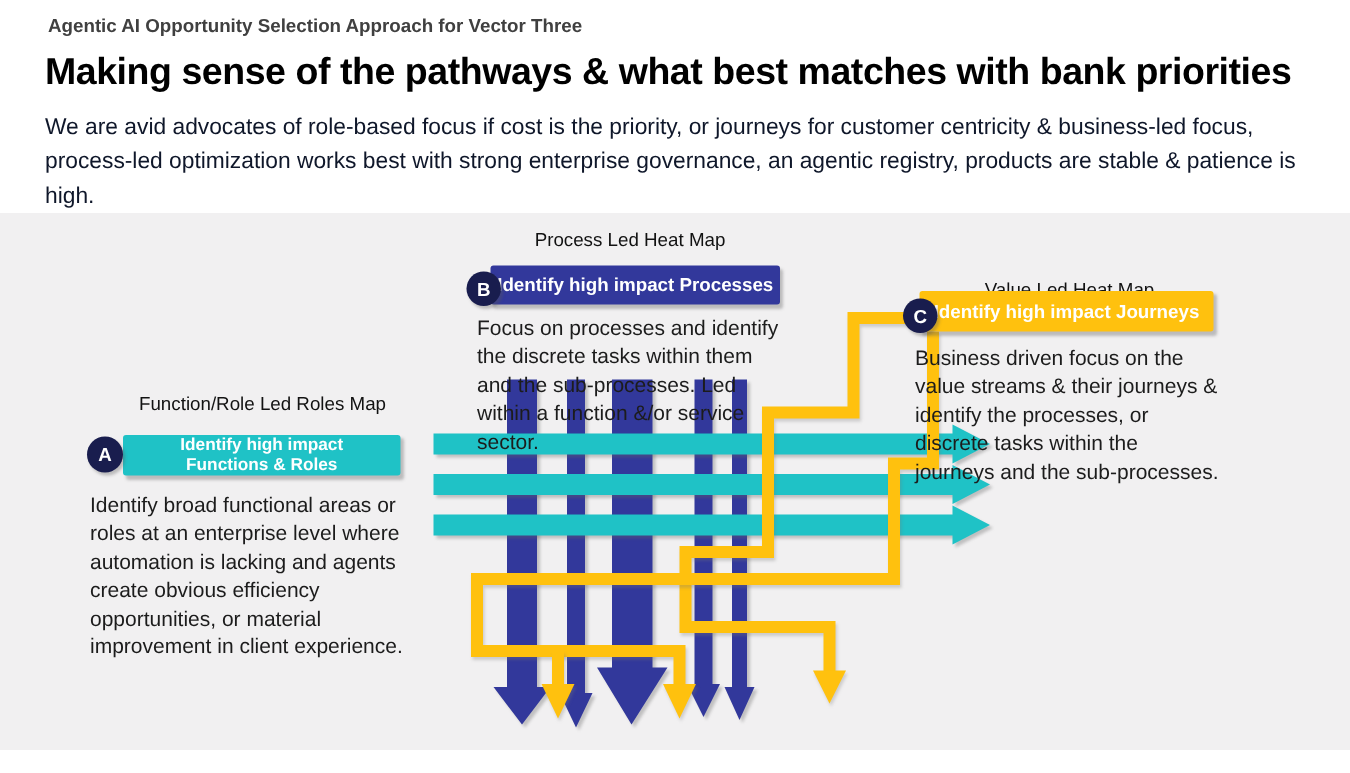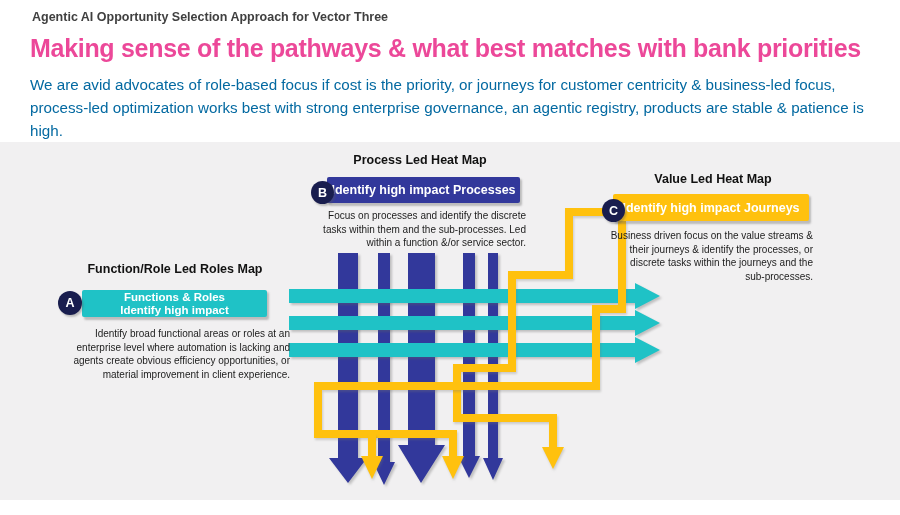--- a/index.html
+++ b/index.html
@@ -17,7 +17,7 @@
   }
   .page-title {
     position:absolute; left:30px; top:34px;
-    font-size:25px; font-weight:bold; color:#ec4899;
+    font-size:25px; font-weight:bold; color:#000000;
     letter-spacing:-0.3px; white-space:nowrap;
   }
   .page-subtitle {

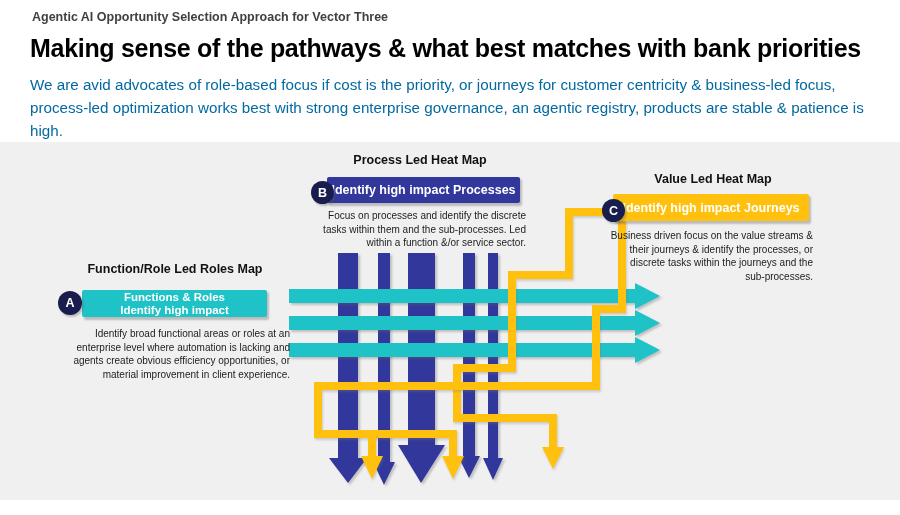--- a/index.html
+++ b/index.html
@@ -22,7 +22,7 @@
   }
   .page-subtitle {
     position:absolute; left:30px; top:74px; width:848px;
-    font-size:15.2px; color:#0369a1; line-height:1.5;
+    font-size:15.2px; color:#0f172a; line-height:1.5;
   }
   
   .panel {

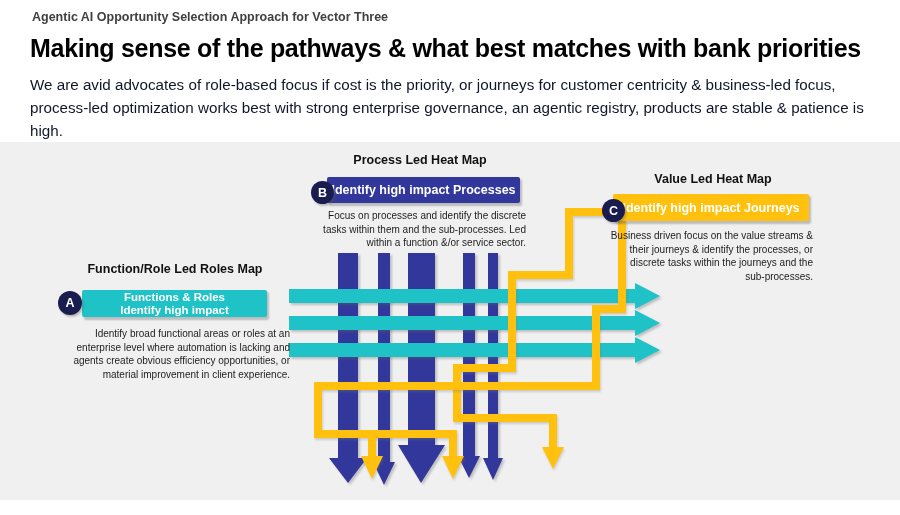--- a/index.html
+++ b/index.html
@@ -31,7 +31,7 @@
   }
   .panel svg { position:absolute; left:0; top:0; }
   .hm-title {
-    position:absolute; font-size:12.5px; font-weight:bold; color:#121212;
+    position:absolute; font-size:12.5px; font-weight:normal; color:#121212;
     text-align:center;
   }
   .bar {

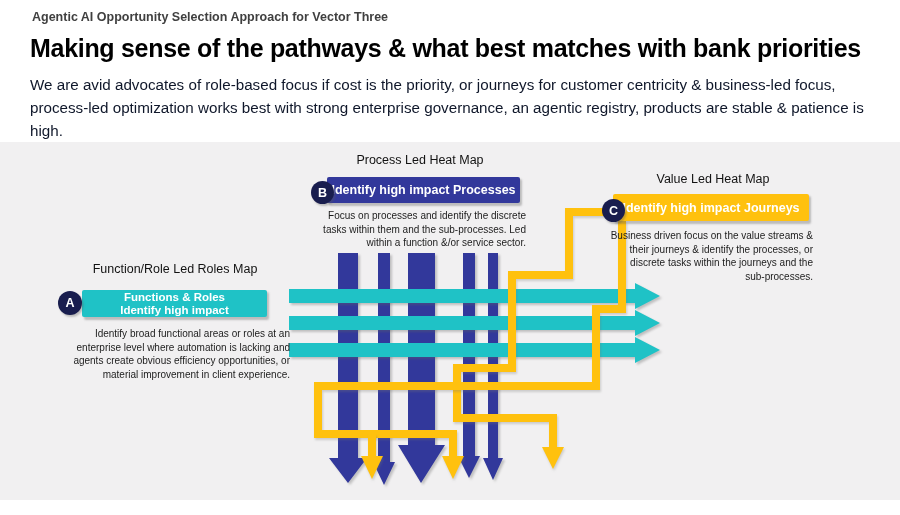--- a/index.html
+++ b/index.html
@@ -99,7 +99,7 @@
   <div class="bar process" style="left:327px; top:35px; width:193px; height:26px;">Identify high impact Processes</div>
   <div class="desc" style="left:318px; top:67px; width:208px;">Focus on processes and identify the discrete tasks within them and the sub-processes.  Led within a function &amp;/or service sector.</div>
 
-  <div class="hm-title" style="left:618px; top:30px; width:190px;">Value Led Heat Map</div>
+  <div class="hm-title" style="left:618px; top:44px; width:190px;">Value Led Heat Map</div>
   <div class="badge" style="left:602px; top:57px;">C</div>
   <div class="bar value" style="left:613px; top:52px; width:196px; height:27px;">Identify high impact Journeys</div>
   <div class="desc" style="left:610px; top:87px; width:203px;">Business driven focus on the value streams &amp; their journeys &amp; identify the processes, or discrete tasks within the journeys and the sub-processes.</div>

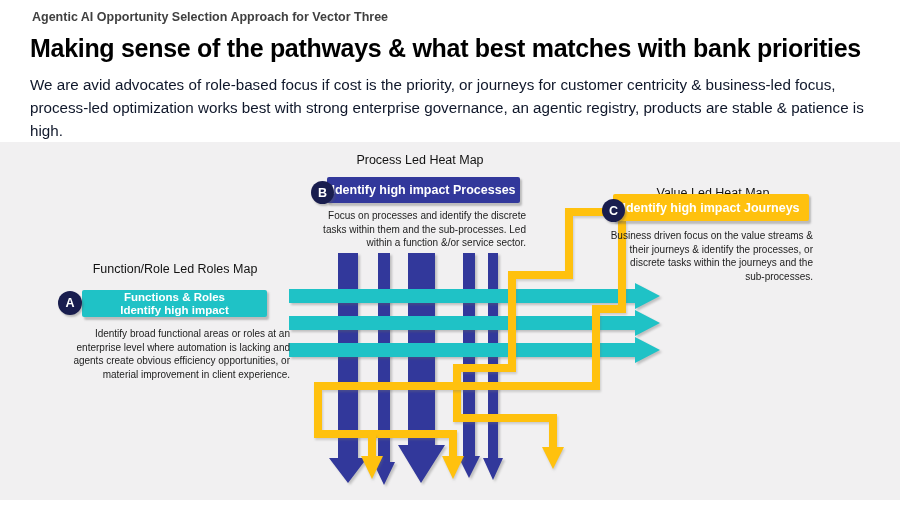--- a/index.html
+++ b/index.html
@@ -49,7 +49,7 @@
     box-shadow:1.5px 2px 2px rgba(90,90,90,0.35); z-index:5;
   }
   .desc {
-    position:absolute; font-size:10px; color:#1c1c1c; text-align:right;
+    position:absolute; font-size:14px; color:#1c1c1c; text-align:left;
     line-height:1.35;
   }
   .sh  { filter:drop-shadow(2px 2.5px 1px rgba(100,100,100,0.35)); }

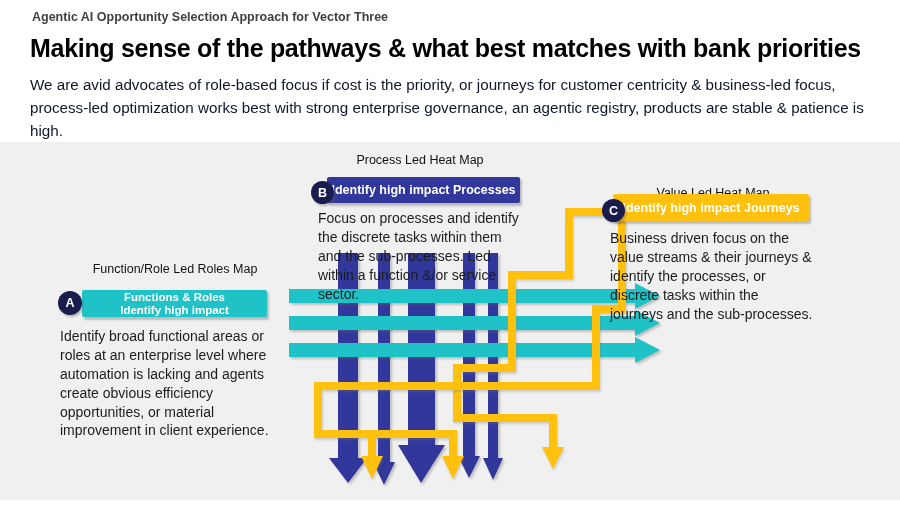--- a/index.html
+++ b/index.html
@@ -107,8 +107,8 @@
   <div class="hm-title" style="left:68px; top:120px; width:214px;">Function/Role Led Roles Map</div>
   <div class="badge" style="left:58px; top:149px; width:24px; height:24px;">A</div>
   <div class="bar function" style="left:82px; top:148px; width:185px; height:27px;">
+    <div>Identify high impact</div>
     <div>Functions &amp; Roles</div>
-    <div>Identify high impact</div>
   </div>
   <div class="desc" style="left:60px; top:185px; width:230px;">Identify broad functional areas or roles at an enterprise level where automation is lacking and agents create obvious efficiency opportunities, or material improvement in client experience.</div>
 

